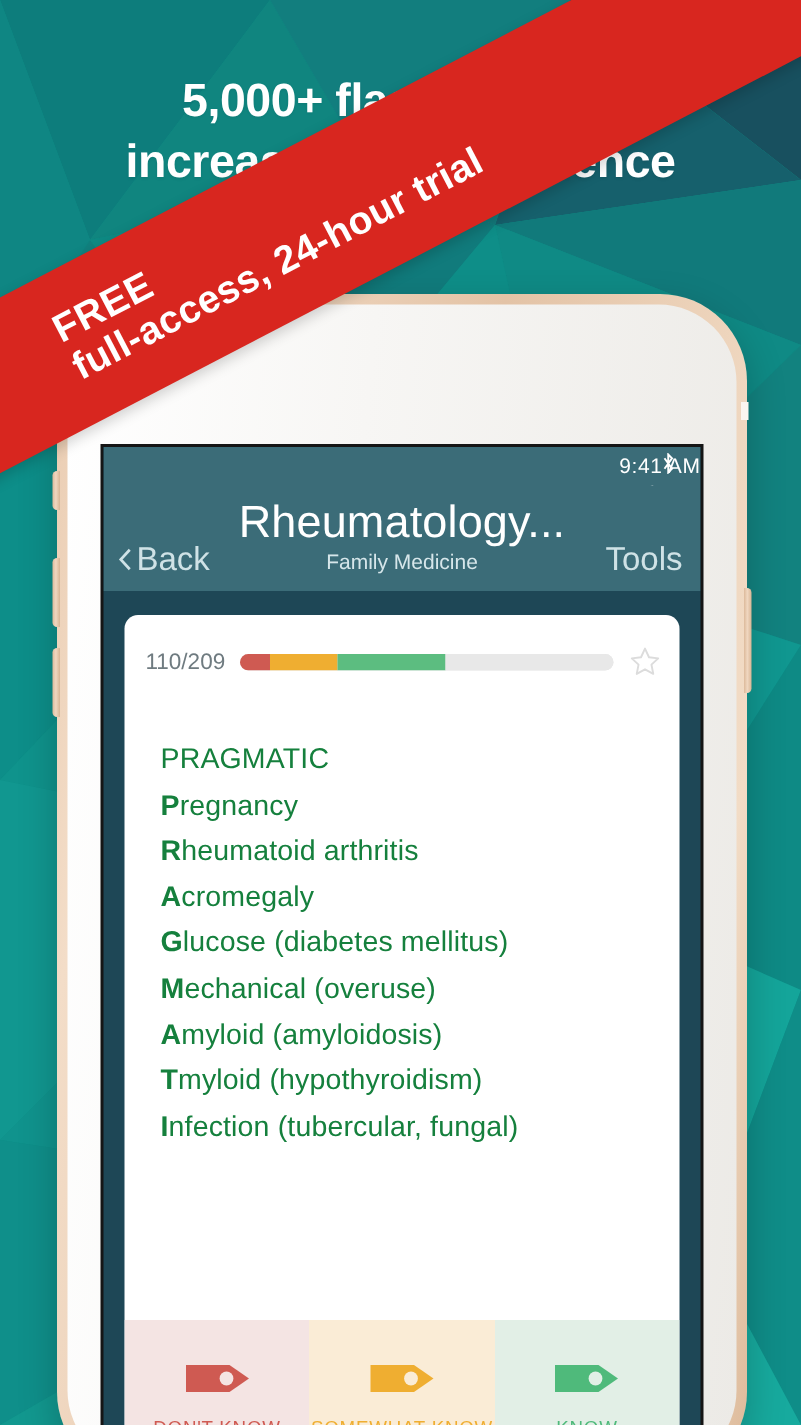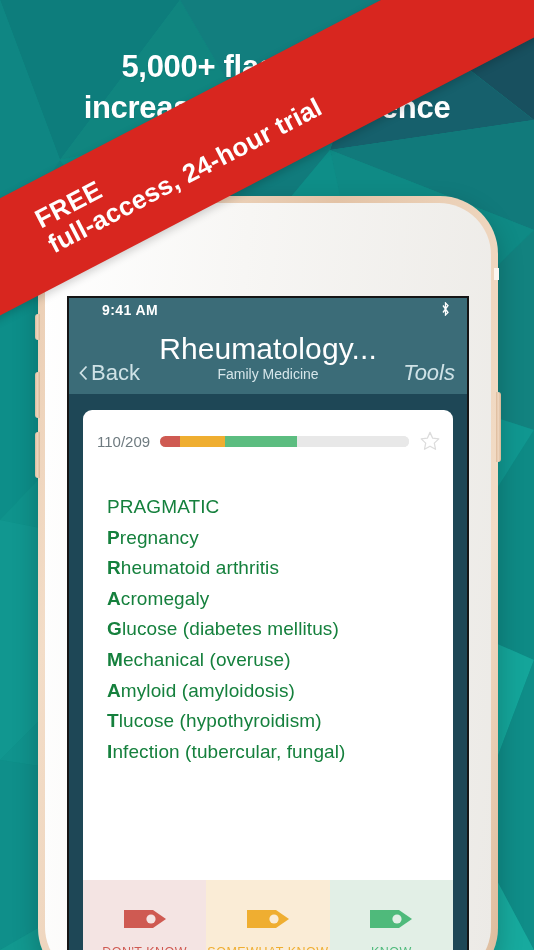--- a/index.html
+++ b/index.html
@@ -102,10 +102,9 @@
   #status-time {
     position: absolute;
     left: 0; right: 0; top: 4px;
-    text-align: left;
-    font-weight: bold;
+    text-align: right;
+    font-weight: normal;
     letter-spacing: 0.4px;
-    padding-left: 33px;
   }
   #status-right {
     position: absolute;

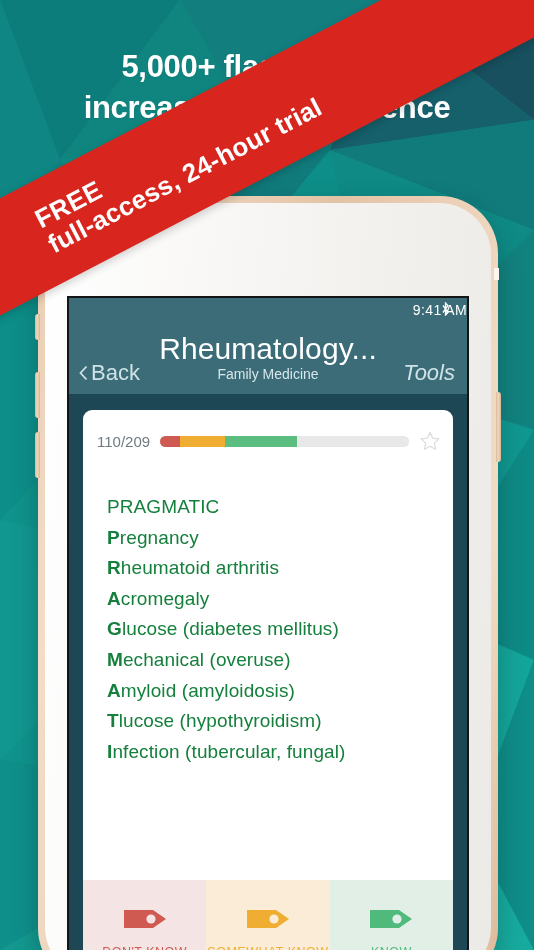--- a/index.html
+++ b/index.html
@@ -164,7 +164,6 @@
     right: 12px; top: 36px;
     color: #cfe2e6;
     font-size: 22px;
-    font-style: italic;
   }
 
   

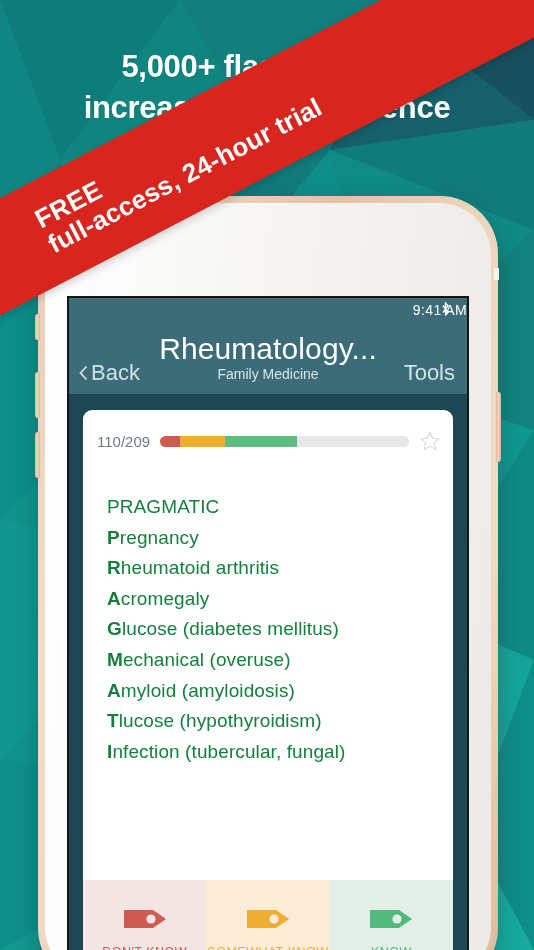--- a/index.html
+++ b/index.html
@@ -374,7 +374,7 @@
           <div class="cardline"><b>G</b><span>lucose (diabetes mellitus)</span></div>
           <div class="cardline"><b>M</b><span>echanical (overuse)</span></div>
           <div class="cardline"><b>A</b><span>myloid (amyloidosis)</span></div>
-          <div class="cardline"><b>T</b><span>lucose (hypothyroidism)</span></div>
+          <div class="cardline"><b>T</b><span>myloid (hypothyroidism)</span></div>
           <div class="cardline"><b>I</b><span>nfection (tubercular, fungal)</span></div>
         </div>
     </div>

